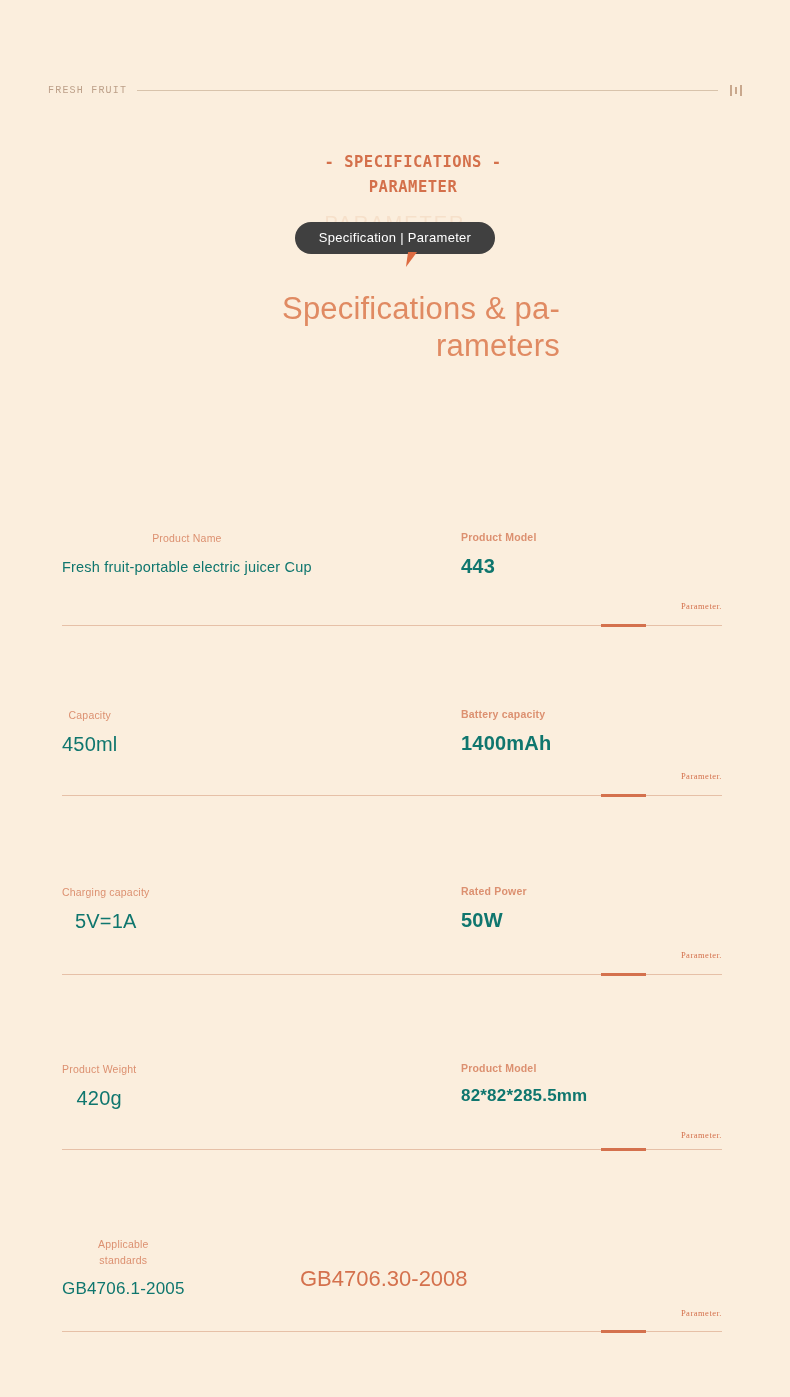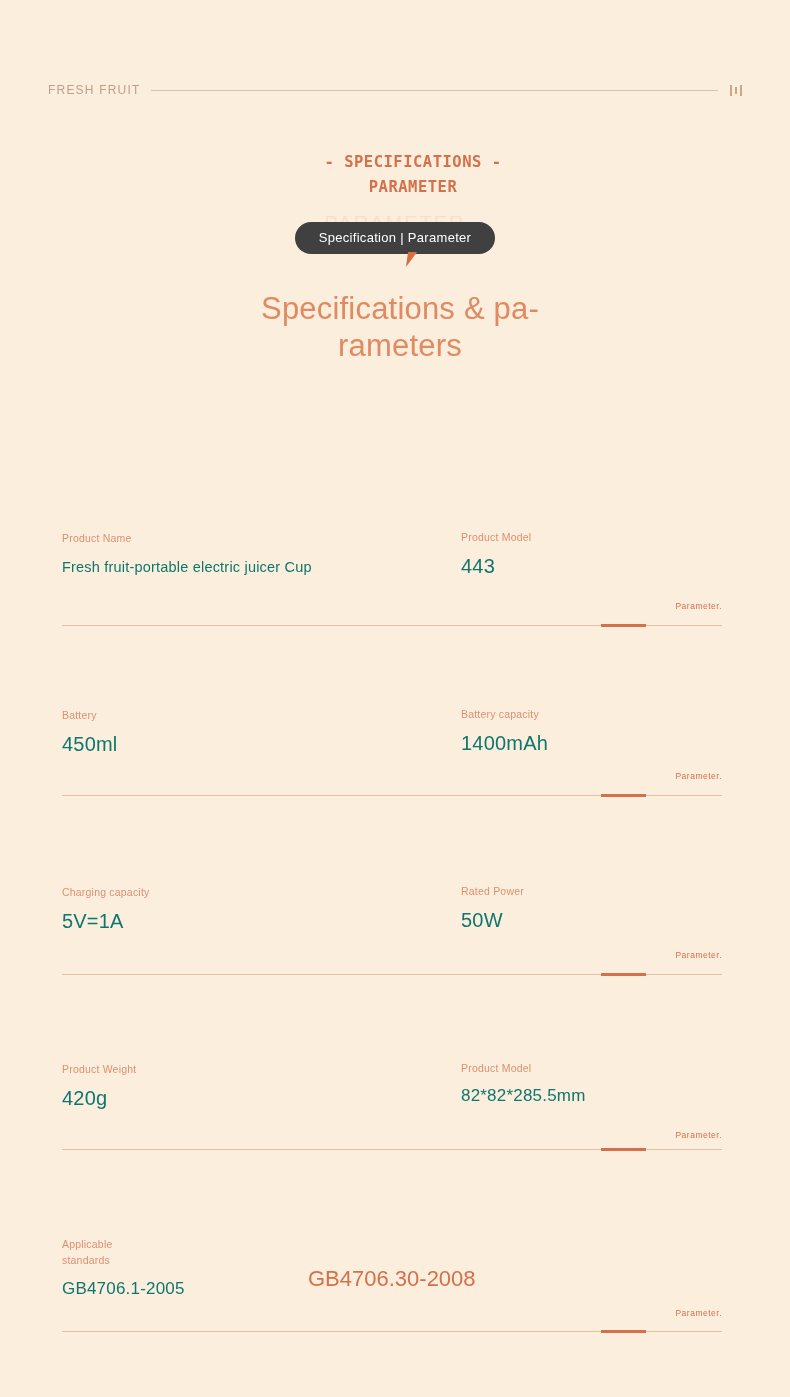--- a/index.html
+++ b/index.html
@@ -27,10 +27,10 @@
     align-items: center;
   }
   .topbar-label {
-    font-size: 12px;
+    font-size: 10px;
     letter-spacing: 1.2px;
     color: #bda089;
-    font-family: Liberation Sans, sans-serif;
+    font-family: Liberation Mono, monospace;
     white-space: nowrap;
   }
   .topbar-rule {

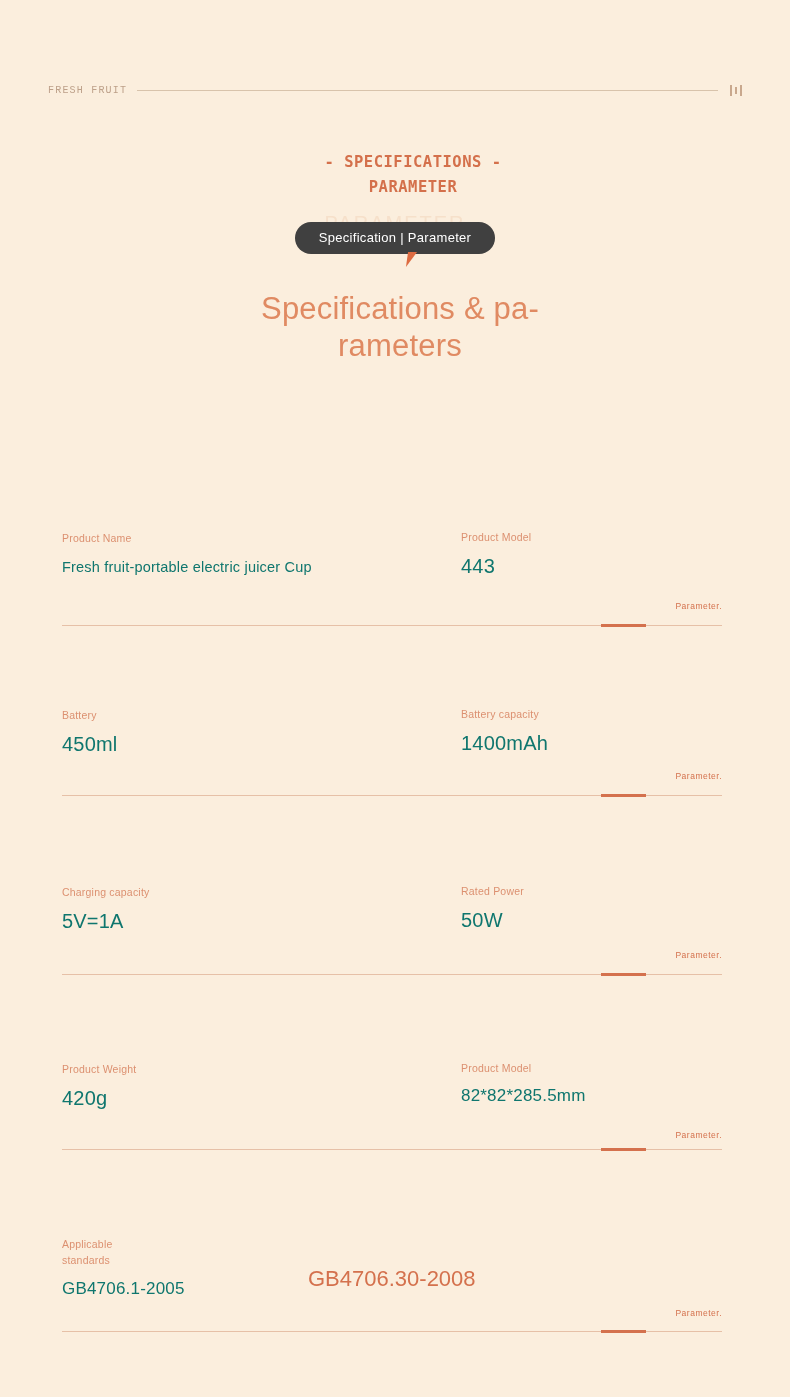--- a/index.html
+++ b/index.html
@@ -104,7 +104,7 @@
     color: #e08a62;
     letter-spacing: 0.2px;
     padding: 0 230px 0 240px;
-    text-align: center;
+    text-align: right;
   }
   .title-ghost {
     position: absolute;

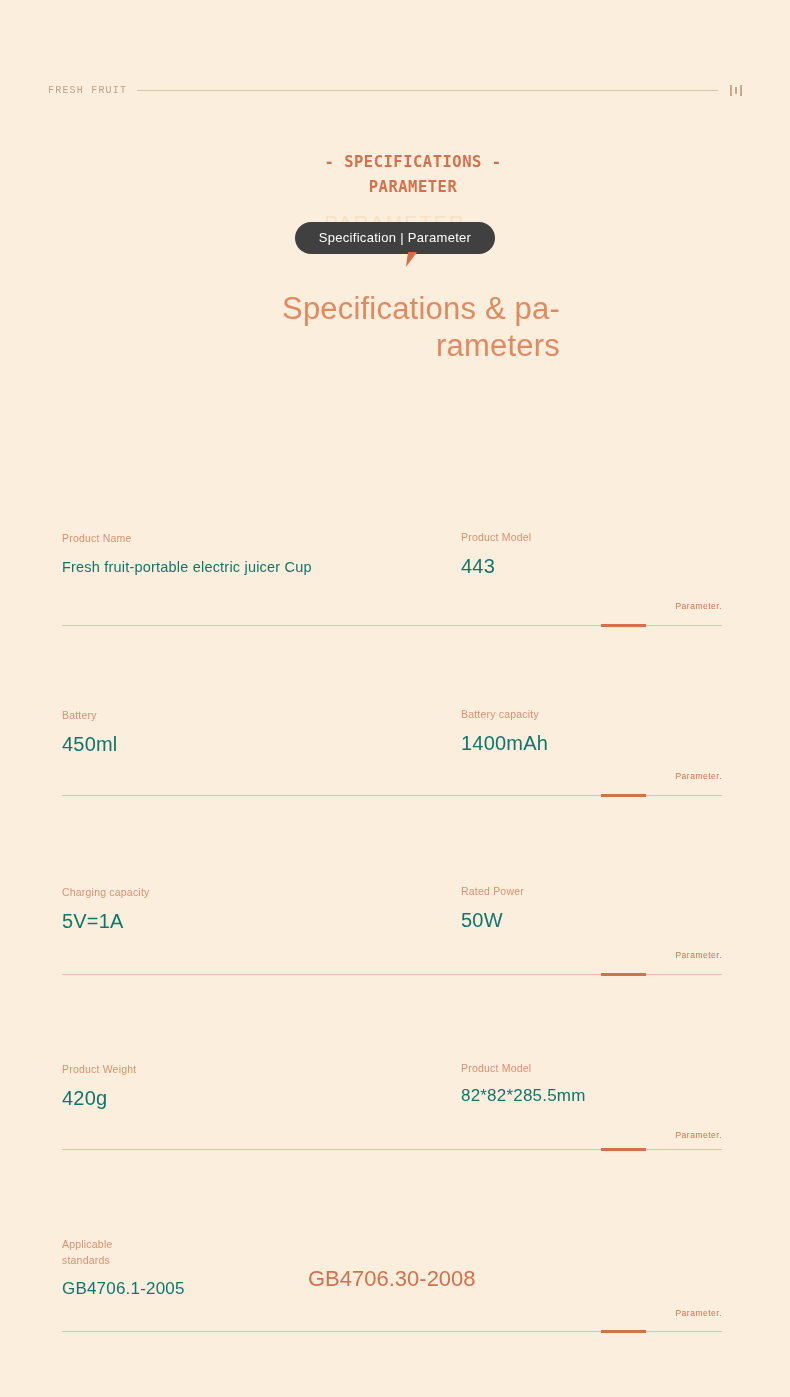--- a/index.html
+++ b/index.html
@@ -135,7 +135,7 @@
   }
   .cell.left  { left: 62px; }
   .cell.right { left: 461px; }
-  .row .cell.left  { top: 12px; }
+  .row .cell.left  { top: 12px; text-align: center; }
   .row .cell.right { top: 11px; }
 
   .lbl {

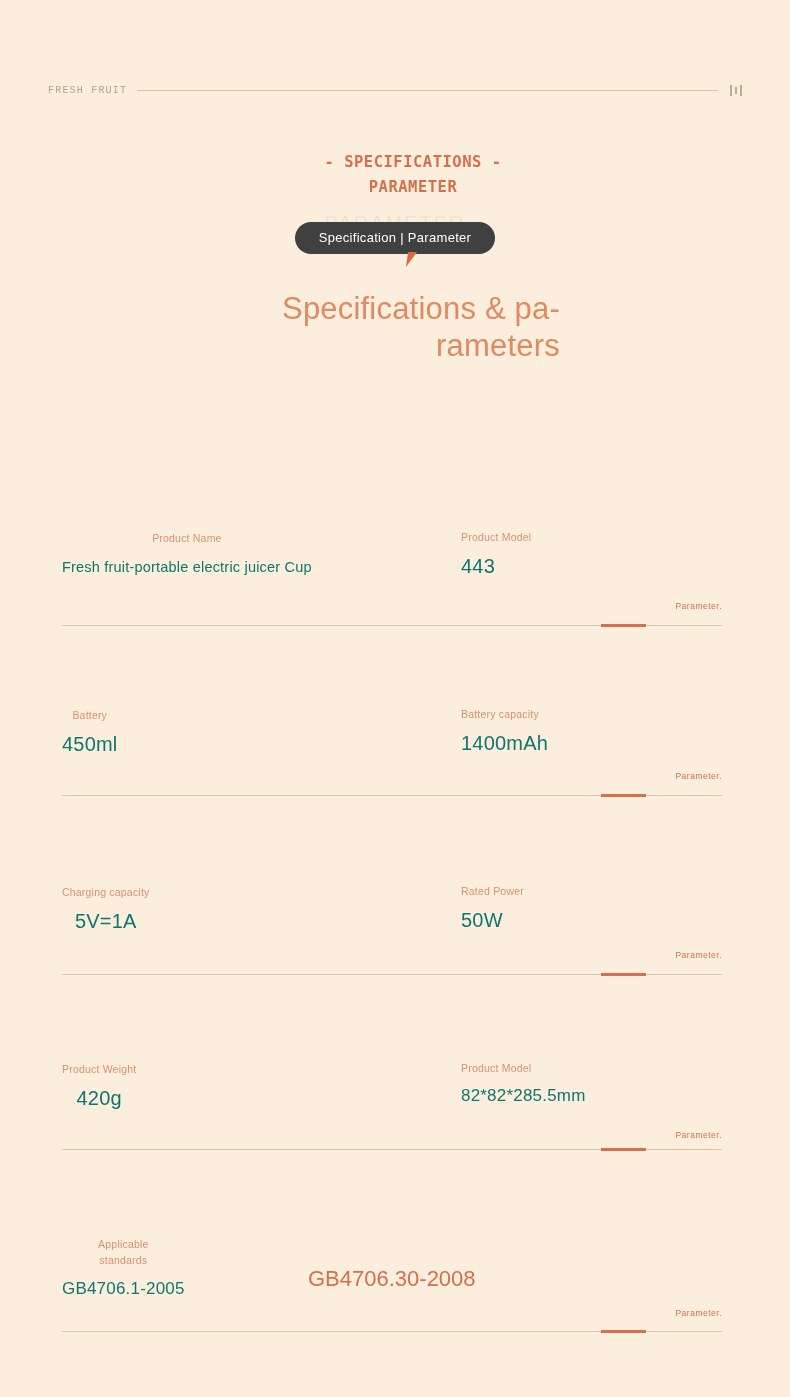--- a/index.html
+++ b/index.html
@@ -136,7 +136,7 @@
   .cell.left  { left: 62px; }
   .cell.right { left: 461px; }
   .row .cell.left  { top: 12px; text-align: center; }
-  .row .cell.right { top: 11px; }
+  .row .cell.right { top: 11px; font-weight: bold; }
 
   .lbl {
     font-size: 10.5px;

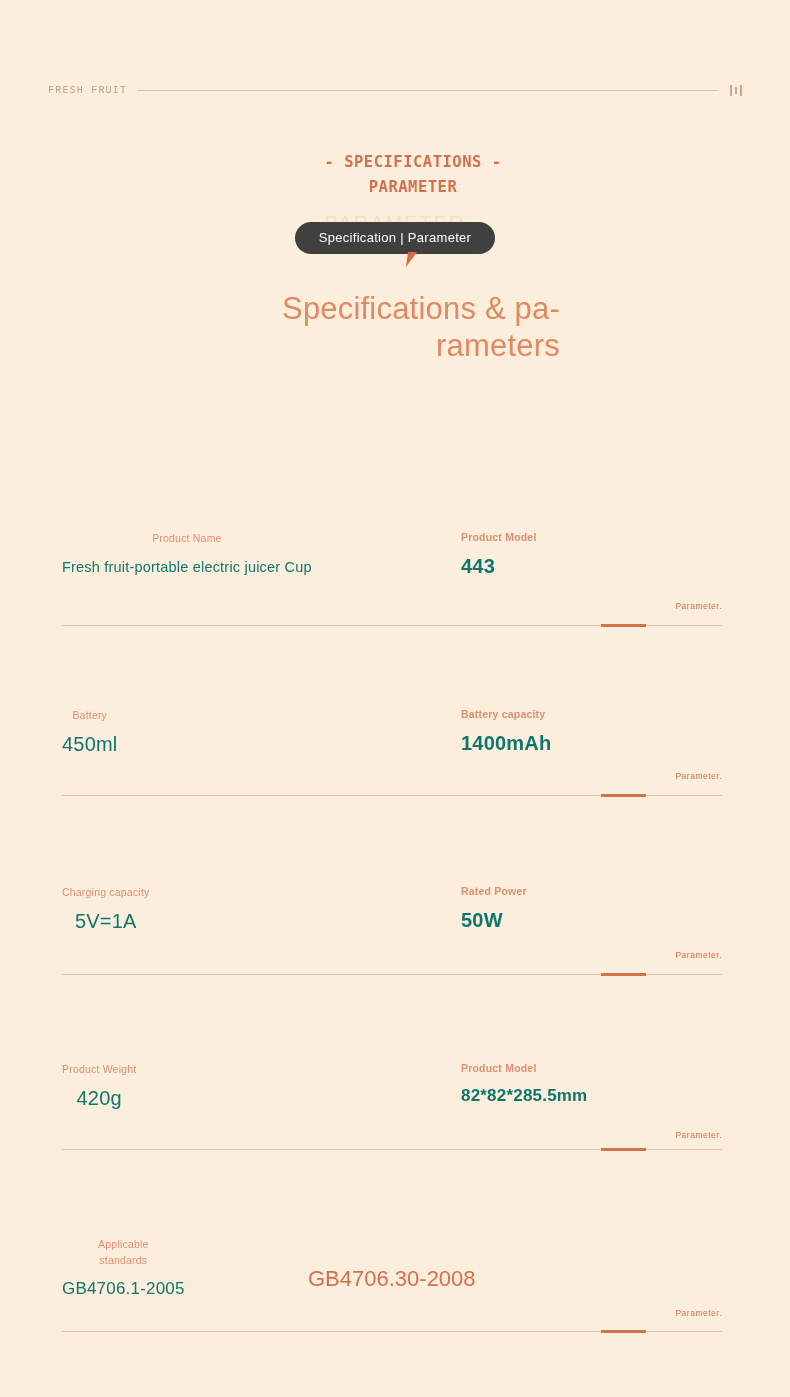--- a/index.html
+++ b/index.html
@@ -171,7 +171,7 @@
   .row-note {
     position: absolute;
     right: 68px;
-    font-family: Liberation Sans, sans-serif;
+    font-family: Liberation Serif, serif;
     font-size: 8.5px;
     color: #d4714d;
     letter-spacing: 0.5px;

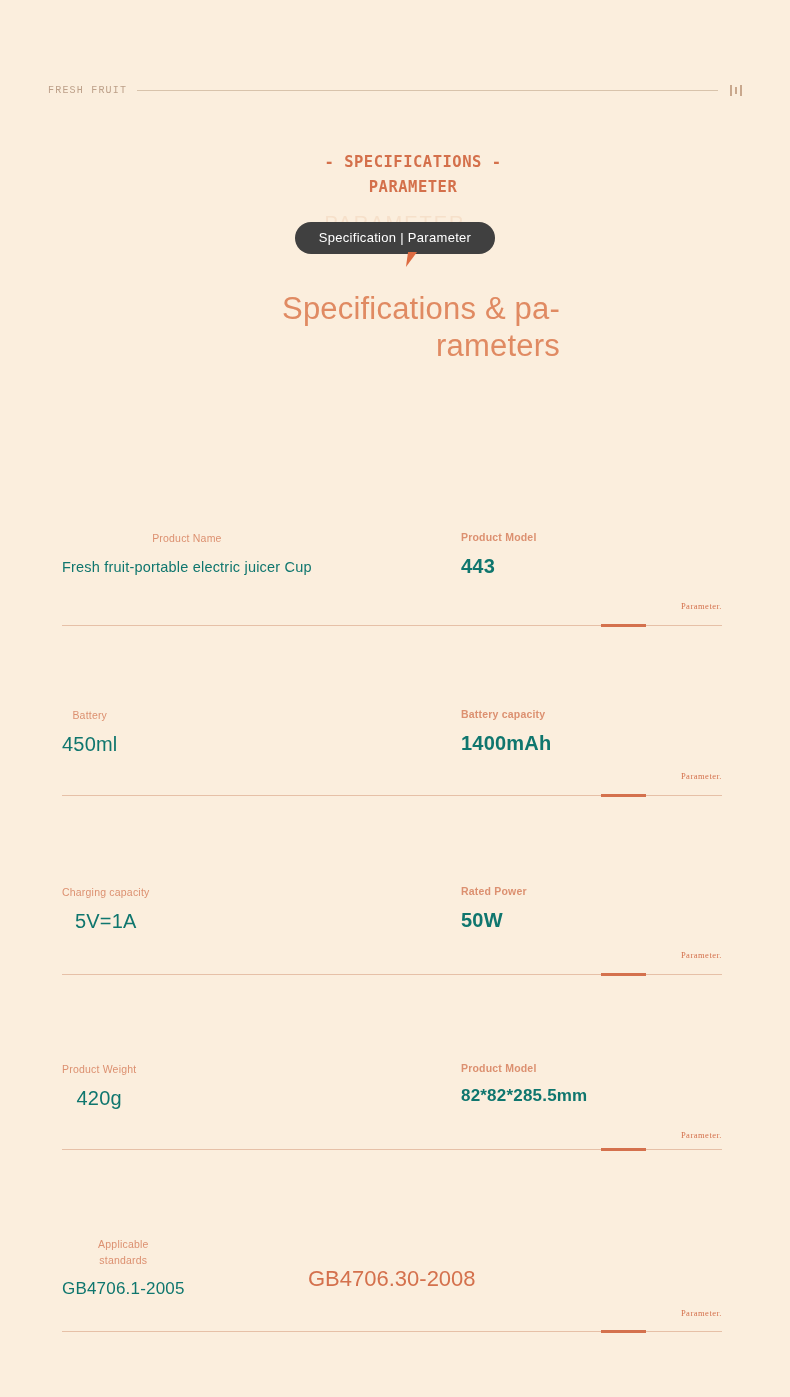--- a/index.html
+++ b/index.html
@@ -254,7 +254,7 @@
 
   <div class="row r2">
     <div class="cell left">
-      <div class="lbl">Battery</div>
+      <div class="lbl">Capacity</div>
       <div class="val">450ml</div>
     </div>
     <div class="cell right">

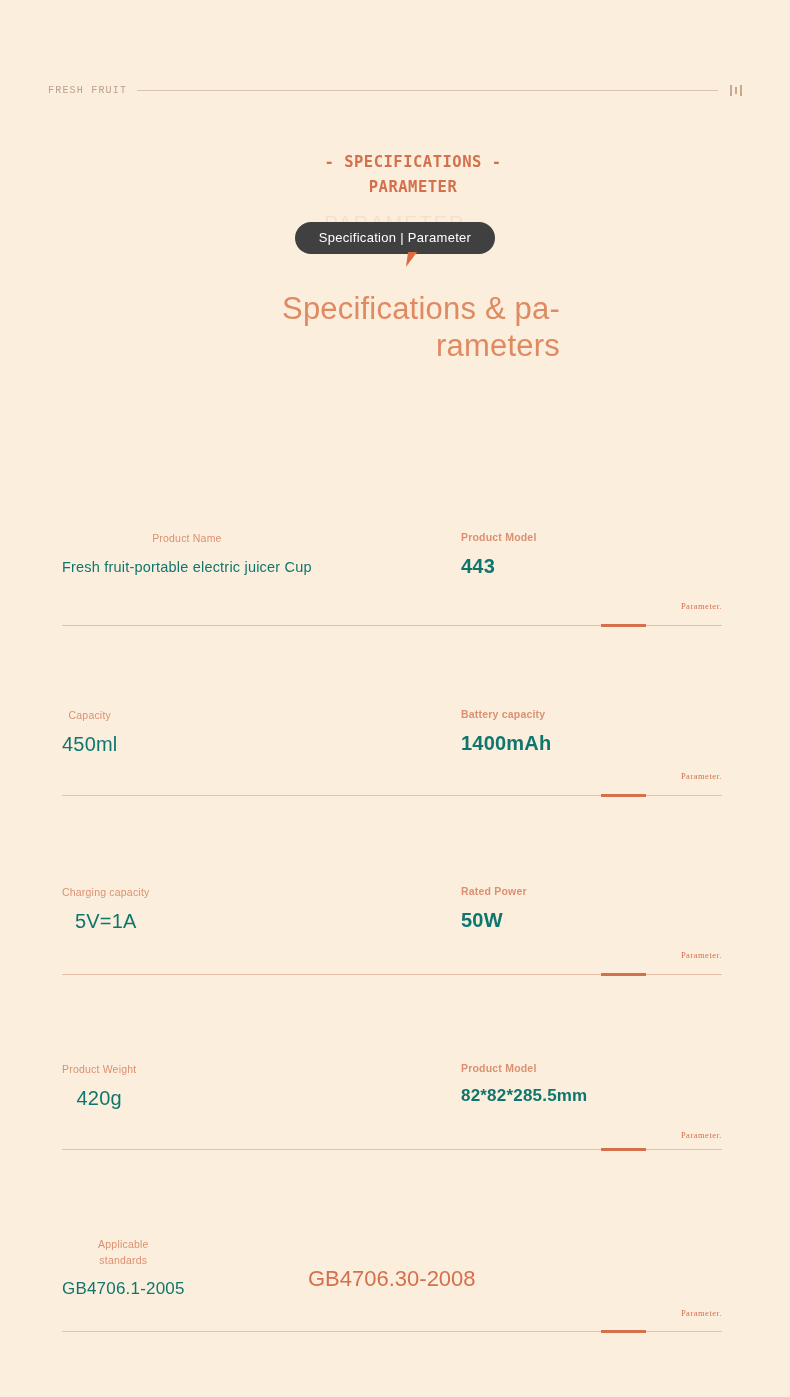--- a/index.html
+++ b/index.html
@@ -202,7 +202,7 @@
   .r5 .lbl.two { line-height: 16px; }
   .r5 .val2 {
     position: absolute;
-    left: 308px;
+    left: 300px;
     top: 38px;
     font-size: 22px;
     color: #d4714d;

